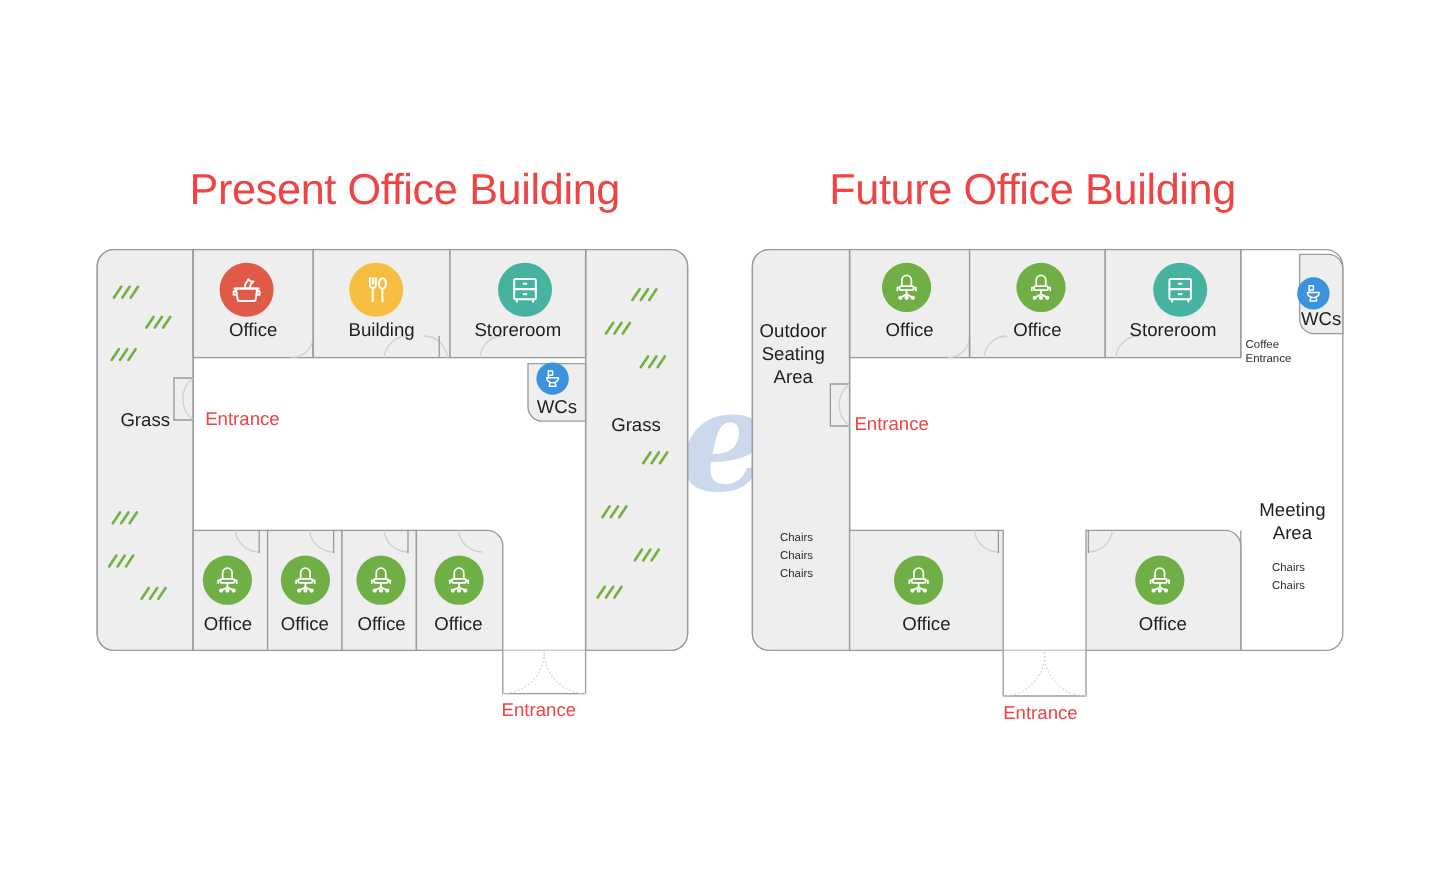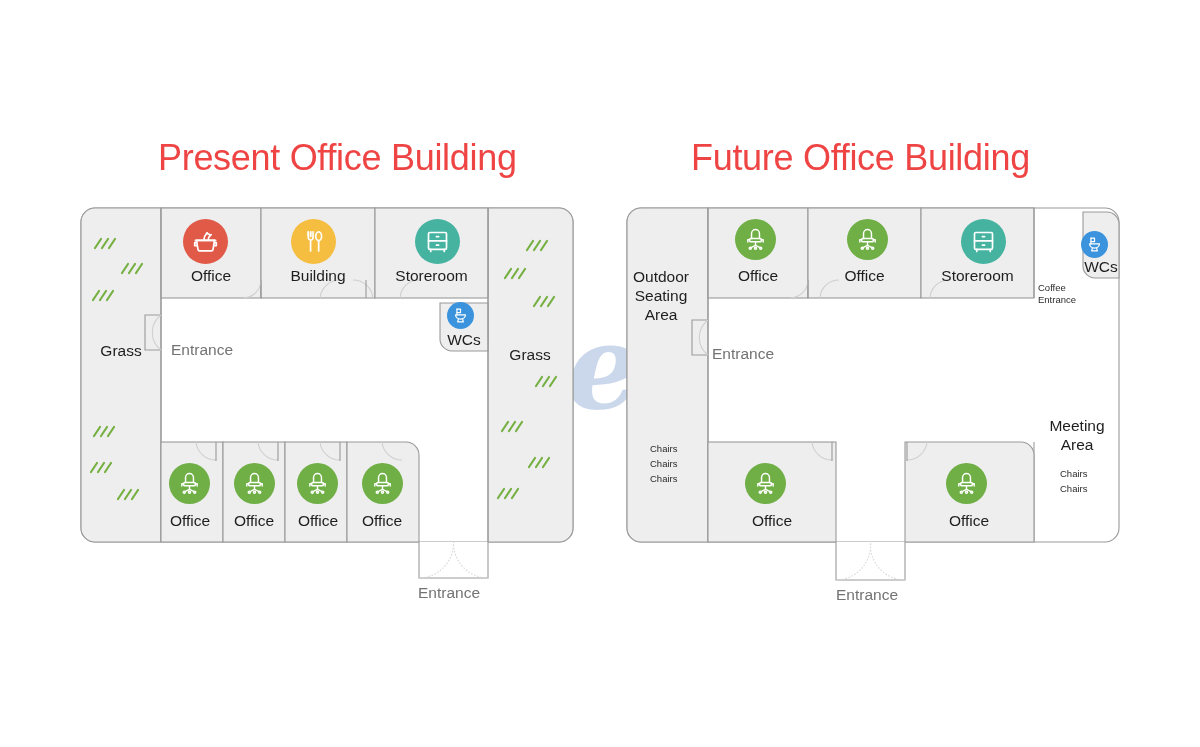--- a/index.html
+++ b/index.html
@@ -36,7 +36,7 @@
     line-height:15px;text-align:center;white-space:nowrap;
   }
   .entrance-label{
-    position:absolute;font-size:15.5px;color:#737373;white-space:nowrap;
+    position:absolute;font-size:15.5px;color:#ef4444;white-space:nowrap;
   }
 
   .icon-badge{

